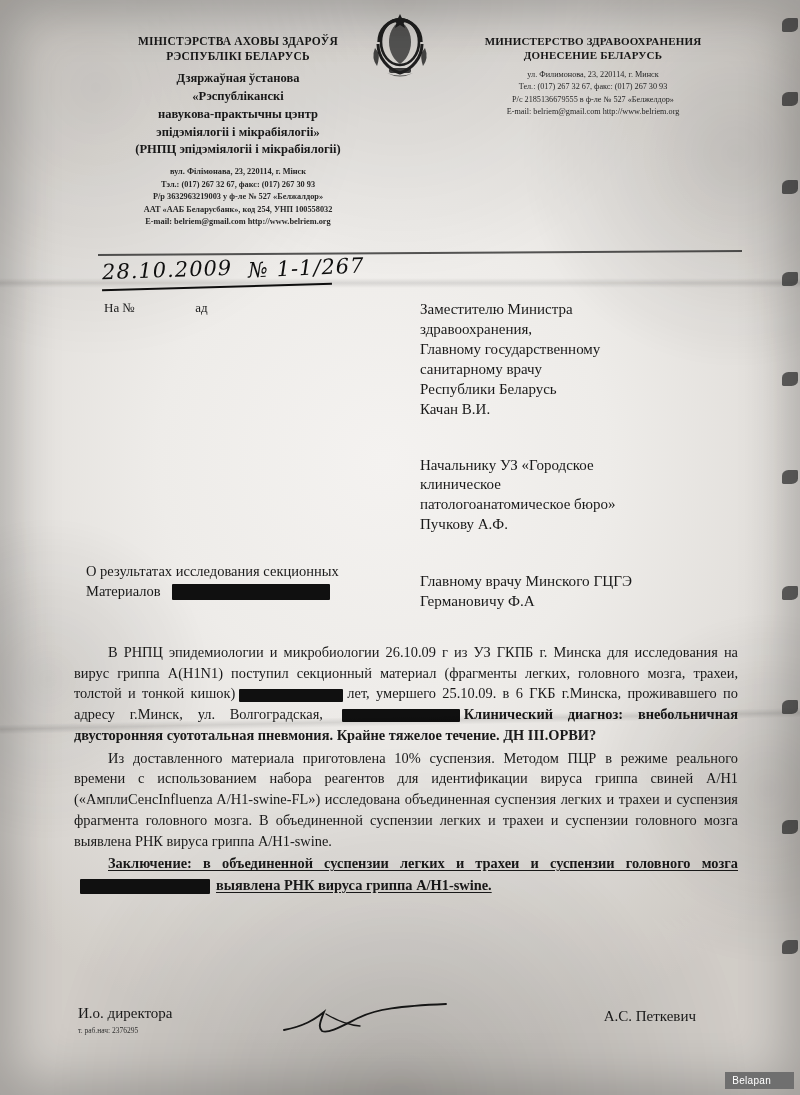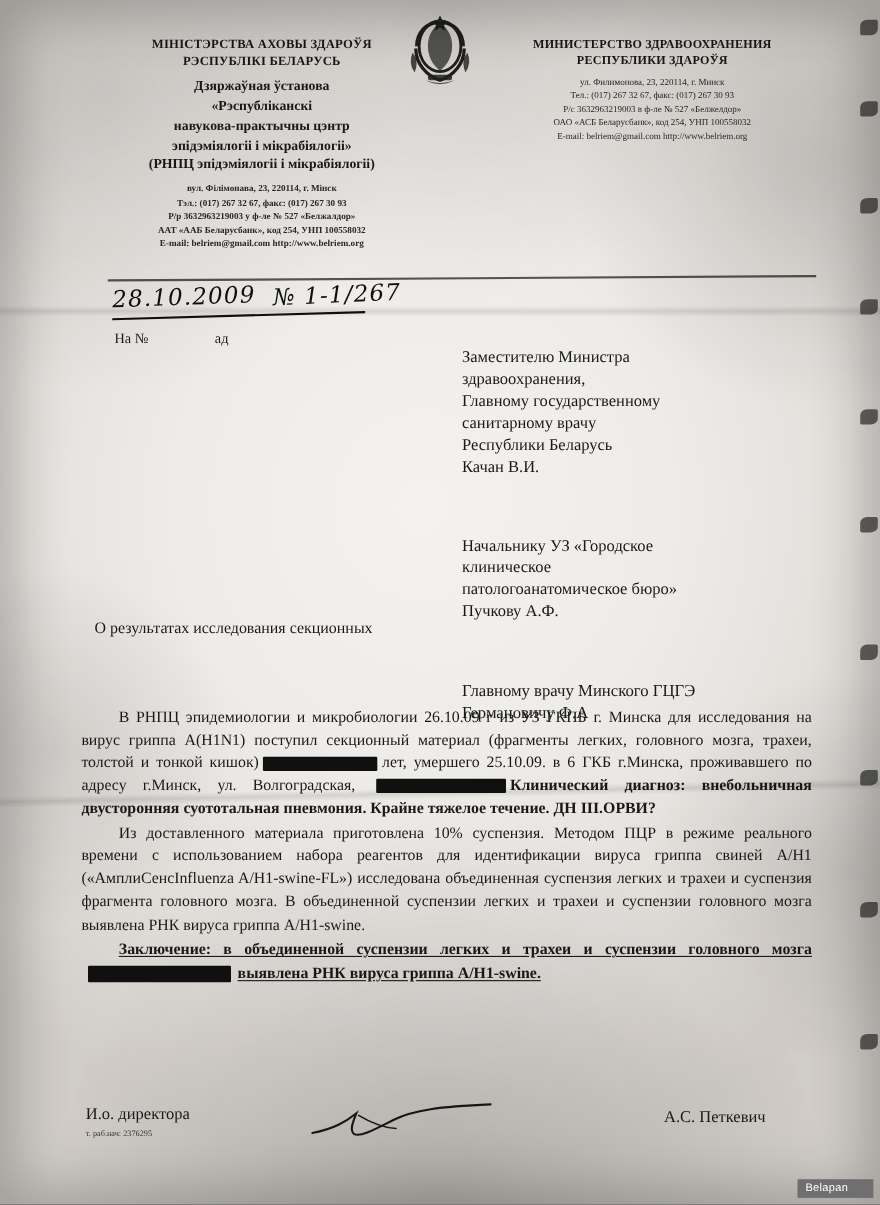--- a/index.html
+++ b/index.html
@@ -271,7 +271,7 @@
 
       <div class="org right">
         <div class="l1" style="white-space: pre-line;">МИНИСТЕРСТВО ЗДРАВООХРАНЕНИЯ
-РЕСПУБЛИКИ ЗДАРОЎЯ</div>
+ДОНЕСЕНИЕ БЕЛАРУСЬ</div>
         <div class="addr">
           <div style="white-space: pre-line;">ул. Филимонова, 23, 220114, г. Минск</div>
           <div style="white-space: pre-line;">Тел.: (017) 267 32 67, факс: (017) 267 30 93</div>

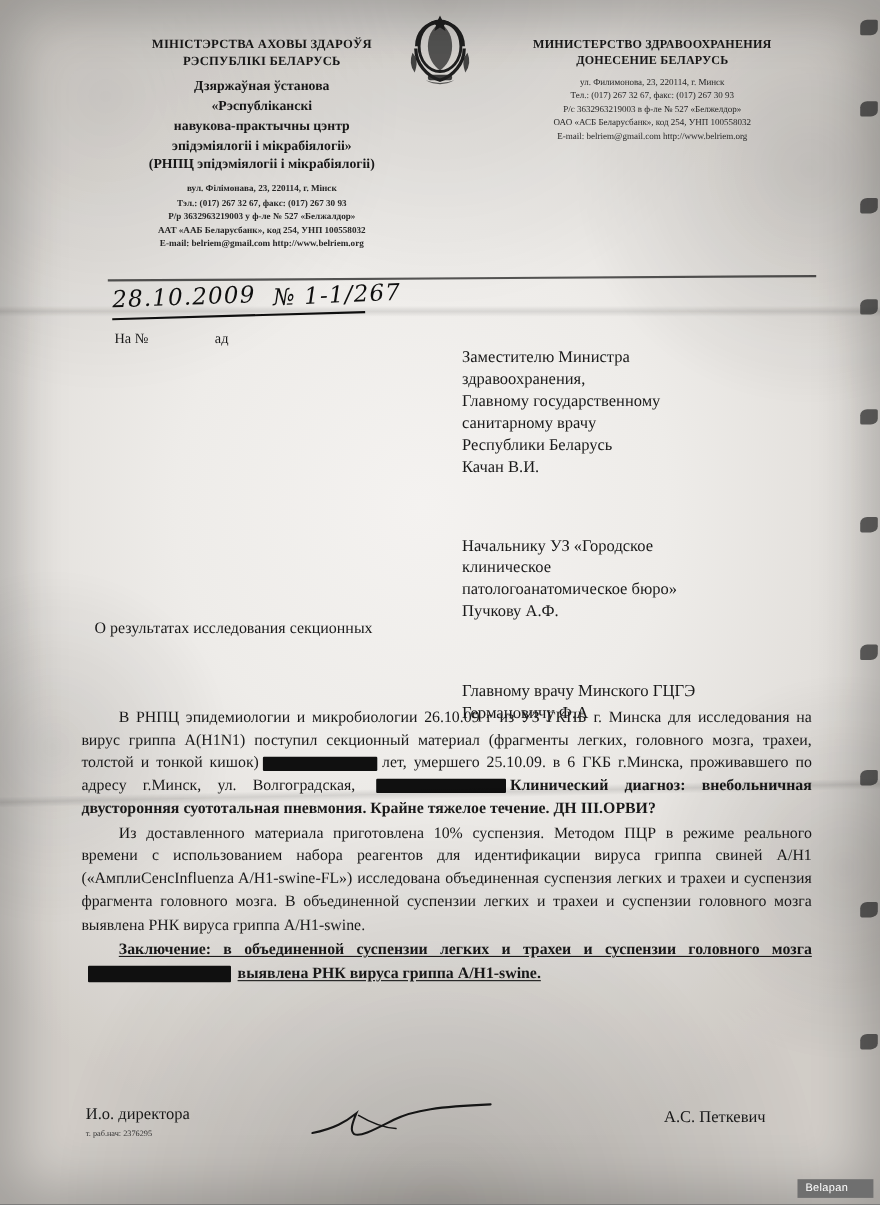--- a/index.html
+++ b/index.html
@@ -275,7 +275,7 @@
         <div class="addr">
           <div style="white-space: pre-line;">ул. Филимонова, 23, 220114, г. Минск</div>
           <div style="white-space: pre-line;">Тел.: (017) 267 32 67, факс: (017) 267 30 93</div>
-          <div style="white-space: pre-line;">Р/с 3632963219003 в ф-ле № 527 «Белжелдор»</div>
+          <div style="white-space: pre-line;">Р/с 2185136679555 в ф-ле № 527 «Белжелдор»</div>
           <div style="white-space: pre-line;">ОАО «АСБ Беларусбанк», код 254, УНП 100558032</div>
           <div style="white-space: pre-line;">E-mail: belriem@gmail.com     http://www.belriem.org</div>
         </div>

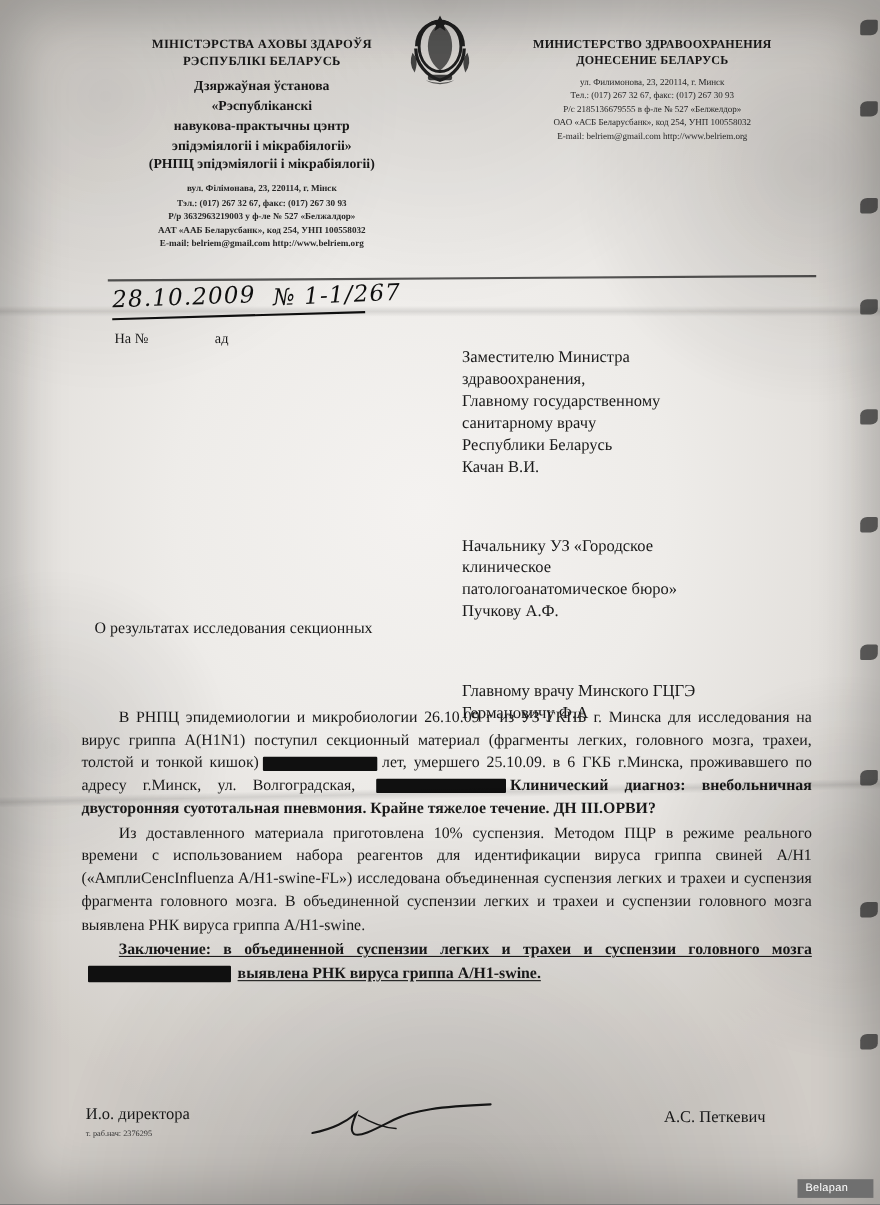--- a/index.html
+++ b/index.html
@@ -276,7 +276,6 @@
           <div style="white-space: pre-line;">ул. Филимонова, 23, 220114, г. Минск</div>
           <div style="white-space: pre-line;">Тел.: (017) 267 32 67, факс: (017) 267 30 93</div>
           <div style="white-space: pre-line;">Р/с 2185136679555 в ф-ле № 527 «Белжелдор»</div>
-          <div style="white-space: pre-line;">ОАО «АСБ Беларусбанк», код 254, УНП 100558032</div>
           <div style="white-space: pre-line;">E-mail: belriem@gmail.com     http://www.belriem.org</div>
         </div>
       </div>

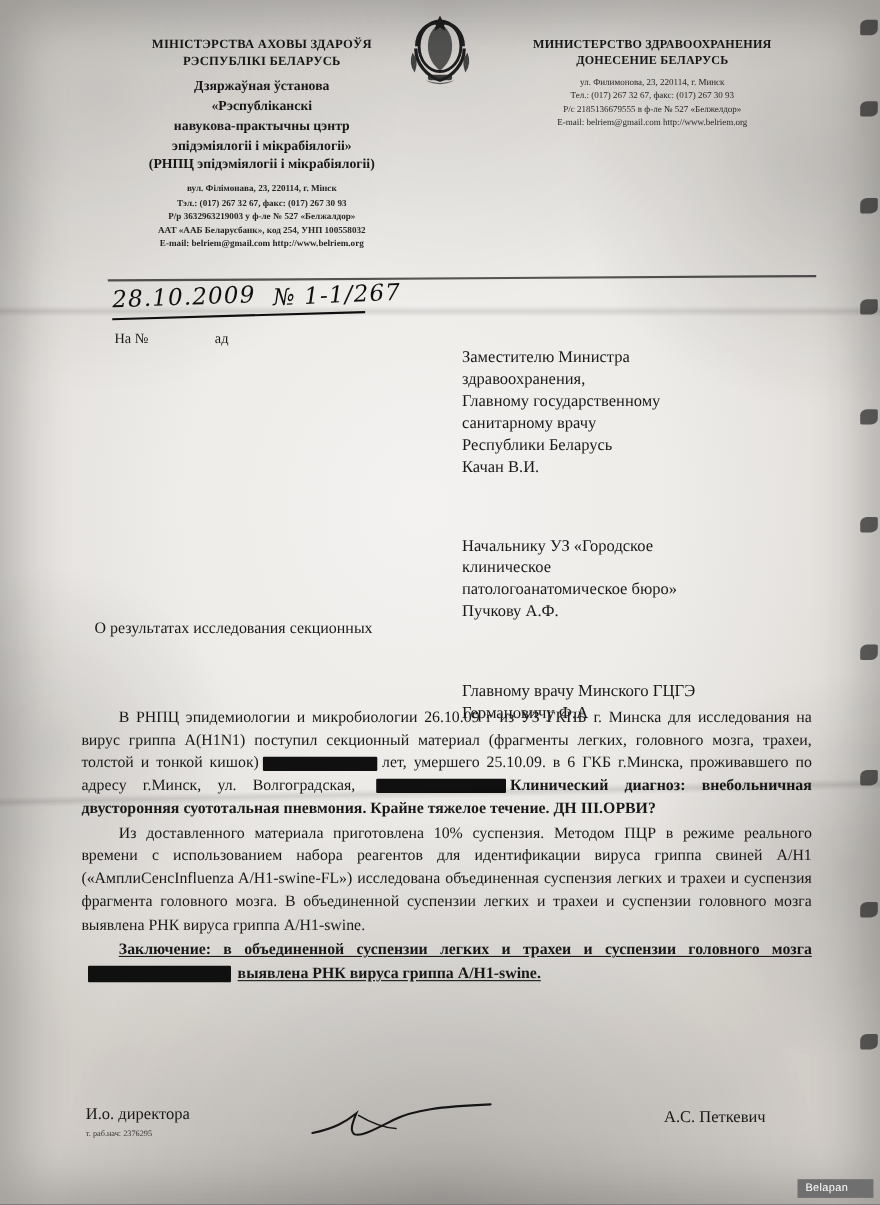--- a/index.html
+++ b/index.html
@@ -152,7 +152,7 @@
     font-size: 15px;
     line-height: 1.33;
   }
-  .addressees .blk { margin-bottom: 16px; margin-top: 16px; }
+  .addressees .blk { margin-bottom: 16px; }
   .addressees .blk.b3 { font-size: 15.2px; }
 
   

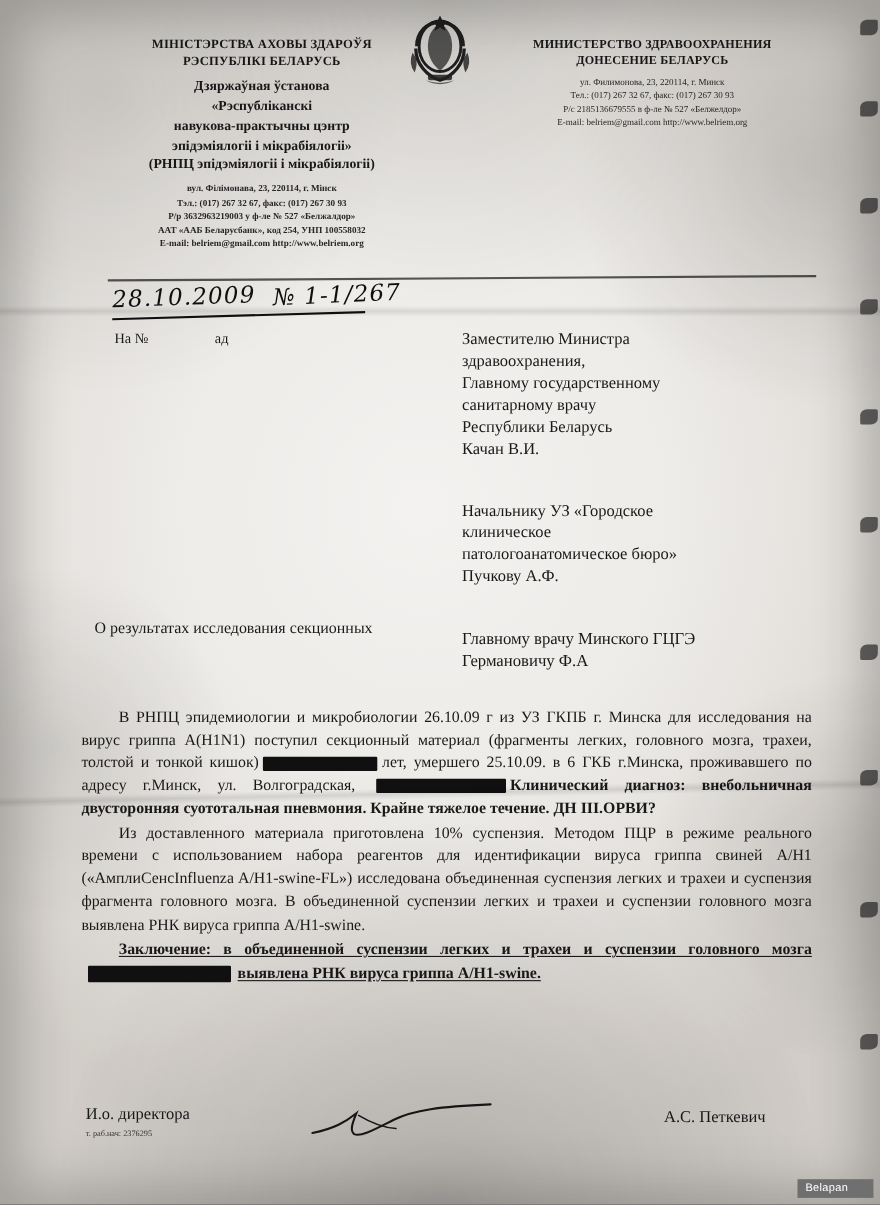--- a/index.html
+++ b/index.html
@@ -325,6 +325,10 @@
 
     <div class="subject">
       <div>О результатах исследования секционных</div>
+      <div>
+        <span>Материалов</span>
+        <span class="redact" style="width:158px;height:16px;margin-left:8px;"></span>
+      </div>
     </div>
 
 

